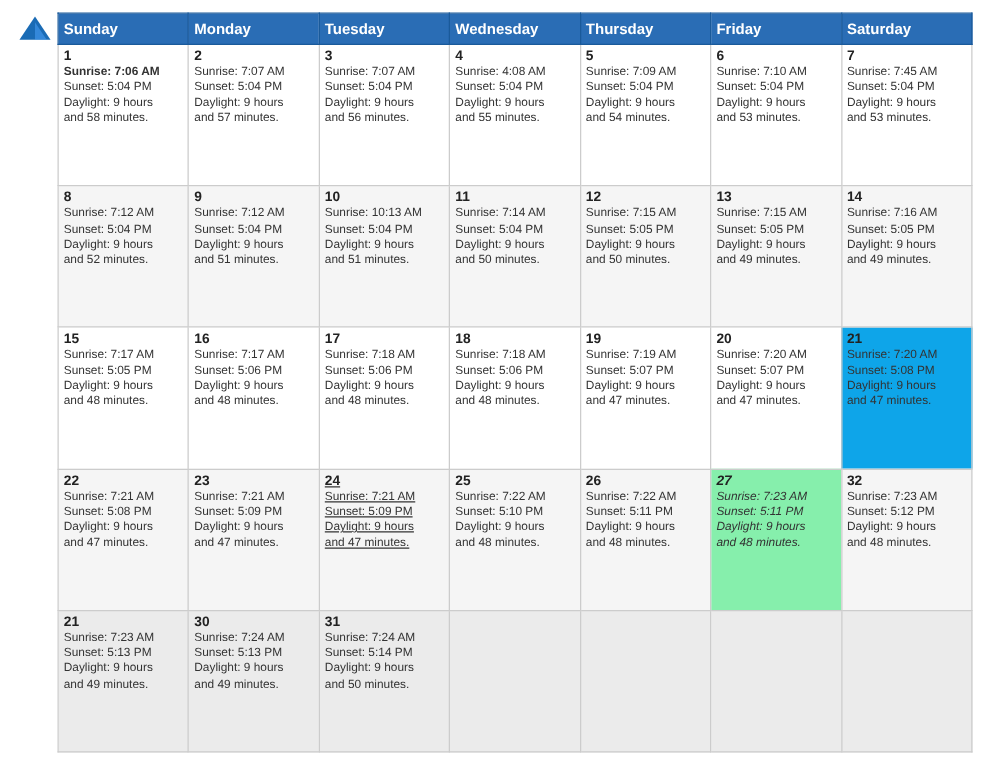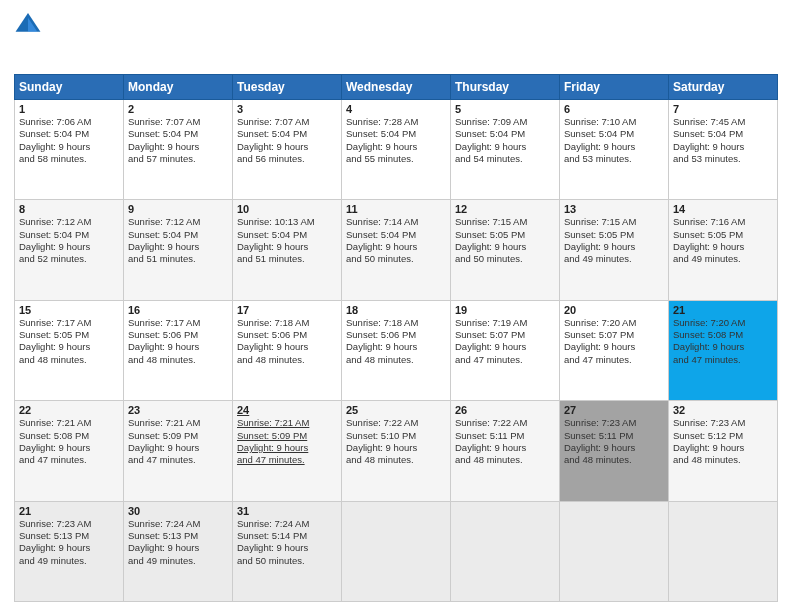--- a/index.html
+++ b/index.html
@@ -15,8 +15,7 @@
       height: 612px;
       padding: 10px 14px 10px 14px;
       display: flex;
-      flex-direction: column;
-      gap: 28px;
+      flex-direction: row;
     }
     .header {
       display: flex;

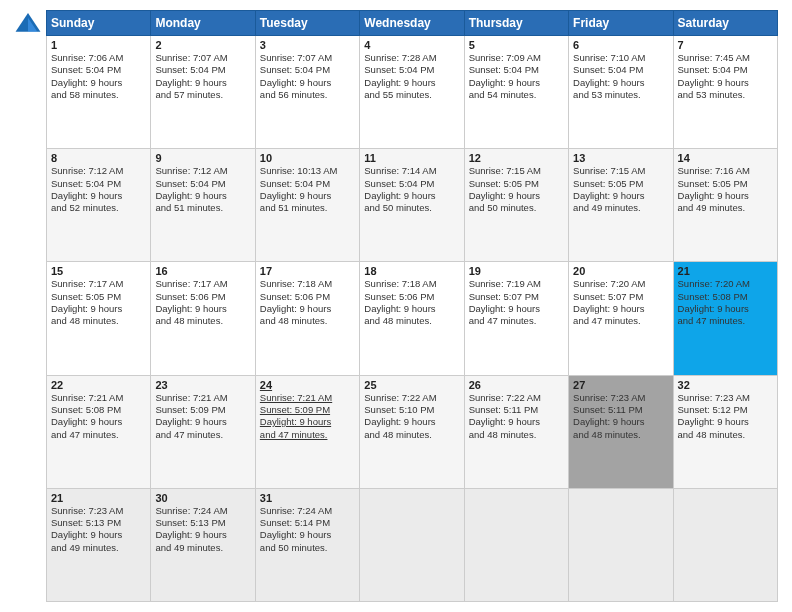--- a/index.html
+++ b/index.html
@@ -136,7 +136,7 @@
     <tr>
           <td style="background: rgb(255, 255, 255);">
             <span class="day-num">1</span>
-            <div style="white-space: pre-wrap; line-height: 1.3;">Sunrise: 7:06 AM</div>
+            <div style="white-space: pre-wrap; line-height: 1.3; font-weight: bold;">Sunrise: 7:06 AM</div>
             <div style="white-space: pre-wrap; line-height: 1.3;">Sunset: 5:04 PM</div>
             <div style="white-space: pre-wrap; line-height: 1.3;">Daylight: 9 hours
 and 58 minutes.</div>

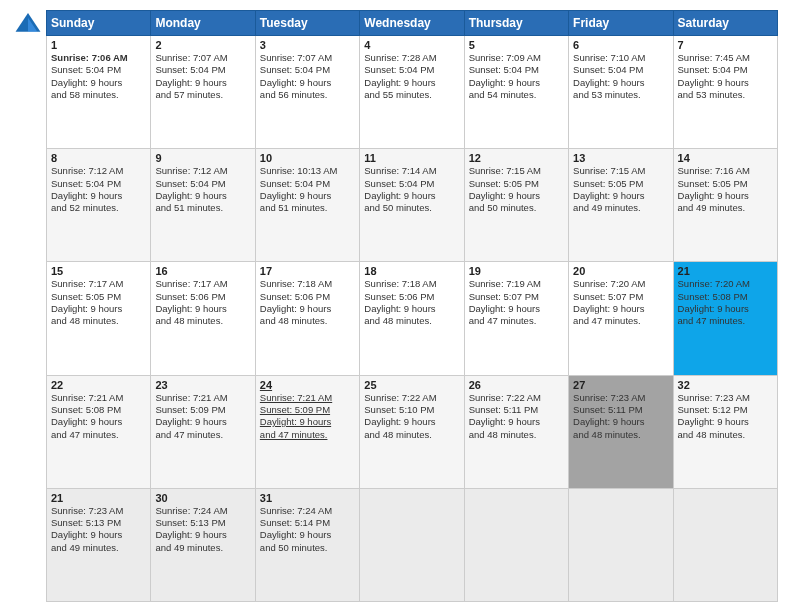--- a/index.html
+++ b/index.html
@@ -157,7 +157,7 @@
           </td>
           <td style="background: rgb(255, 255, 255);">
             <span class="day-num">4</span>
-            <div style="white-space: pre-wrap; line-height: 1.3;">Sunrise: 7:28 AM</div>
+            <div style="white-space: pre-wrap; line-height: 1.3;">Sunrise: 4:08 AM</div>
             <div style="white-space: pre-wrap; line-height: 1.3;">Sunset: 5:04 PM</div>
             <div style="white-space: pre-wrap; line-height: 1.3;">Daylight: 9 hours
 and 55 minutes.</div>

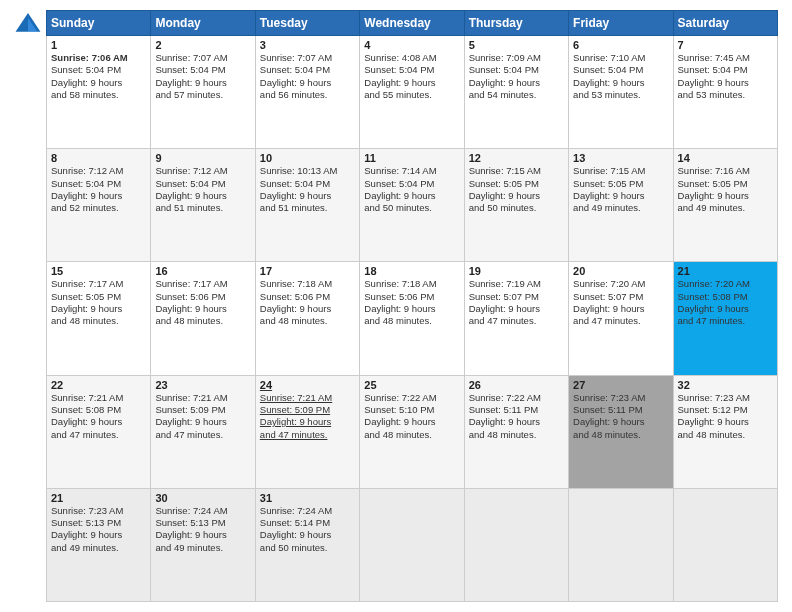--- a/index.html
+++ b/index.html
@@ -322,7 +322,7 @@
             <div style="white-space: pre-wrap; line-height: 1.3;">Daylight: 9 hours
 and 48 minutes.</div>
           </td>
-          <td style="background: #a3a3a3;">
+          <td style="background: #86efac; font-style: italic;">
             <span class="day-num">27</span>
             <div style="white-space: pre-wrap; line-height: 1.3;">Sunrise: 7:23 AM</div>
             <div style="white-space: pre-wrap; line-height: 1.3;">Sunset: 5:11 PM</div>

